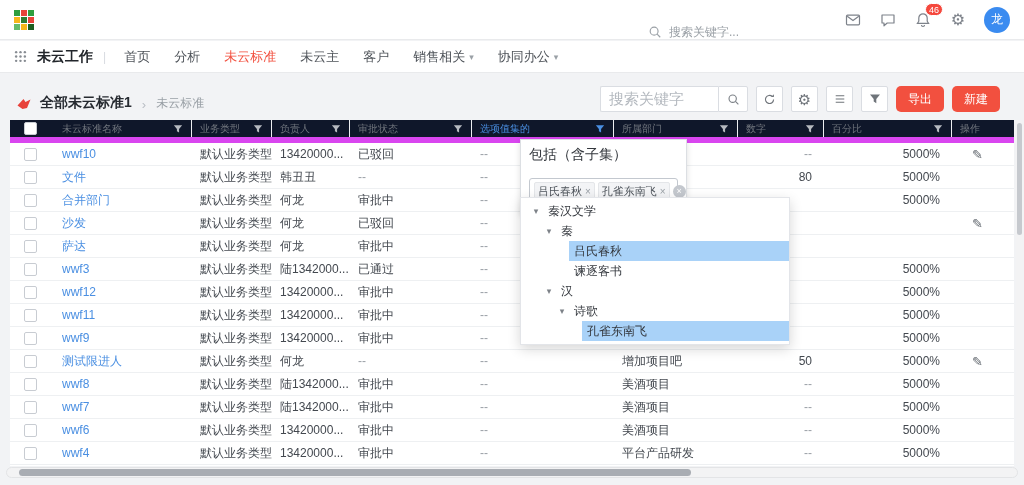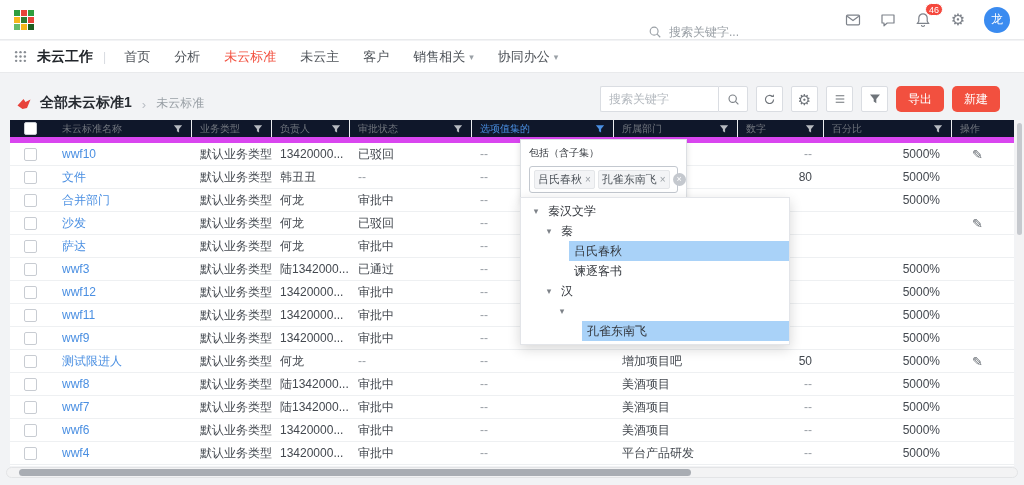--- a/index.html
+++ b/index.html
@@ -41,7 +41,7 @@
   .toolbar-right{margin-left:auto;display:flex;align-items:center;gap:8px}
   .search-group{display:flex;height:26px}
   .search-input{width:118px;height:26px;border:1px solid #dadde2;background:#fff;border-right:none;
-    border-radius:2px 0 0 2px;padding:8px 8px;font-size:12px;color:#333;outline:none;font-family:Liberation Serif, serif}
+    border-radius:2px 0 0 2px;padding:8px 8px;font-size:15px;color:#333;outline:none;font-family:Liberation Serif, serif}
   .search-input::placeholder{color:#b4b9bf}
   .search-btn{width:30px;height:26px;border:1px solid #dadde2;background:#fff;border-radius:0 2px 2px 0;
     display:flex;align-items:center;justify-content:center;color:#7d8288}

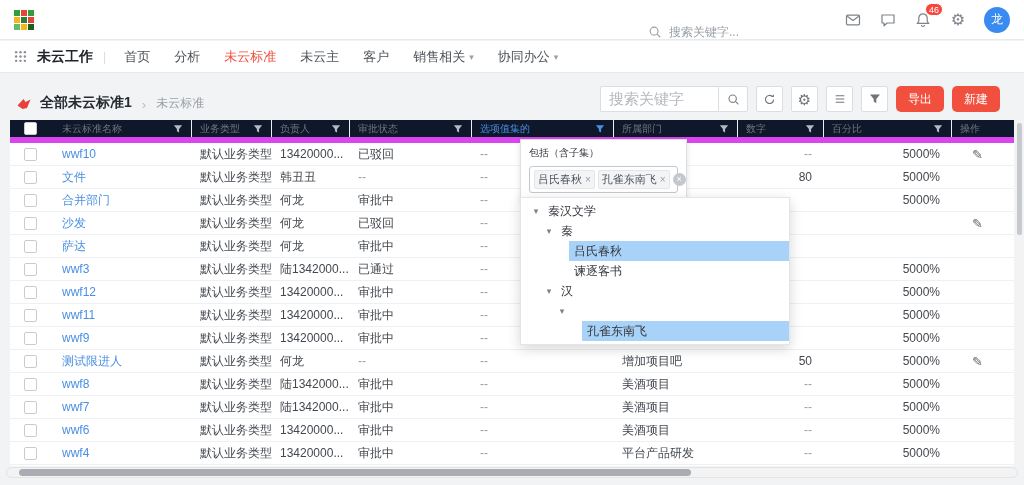--- a/index.html
+++ b/index.html
@@ -71,7 +71,7 @@
   
   .filter-box{position:absolute;left:520px;top:139px;width:167px;background:#fff;border:1px solid #dcdfe3;
     box-shadow:0 2px 6px rgba(0,0,0,.13);z-index:10;padding:6px 8px 8px}
-  .filter-title{font-size:10px;color:#33373d;margin-bottom:6px}
+  .filter-title{font-size:14px;color:#33373d;margin-bottom:14px}
   .tagbox{display:flex;align-items:center;gap:3px;border:1px solid #c3c8cf;border-radius:3px;padding:3px 4px;background:#fff;min-height:25px}
   .tag{display:flex;align-items:center;gap:3px;background:#f3f4f6;border:1px solid #e4e6e9;border-radius:2px;
     padding:1px 3px;font-size:11px;color:#4e545b;white-space:nowrap}

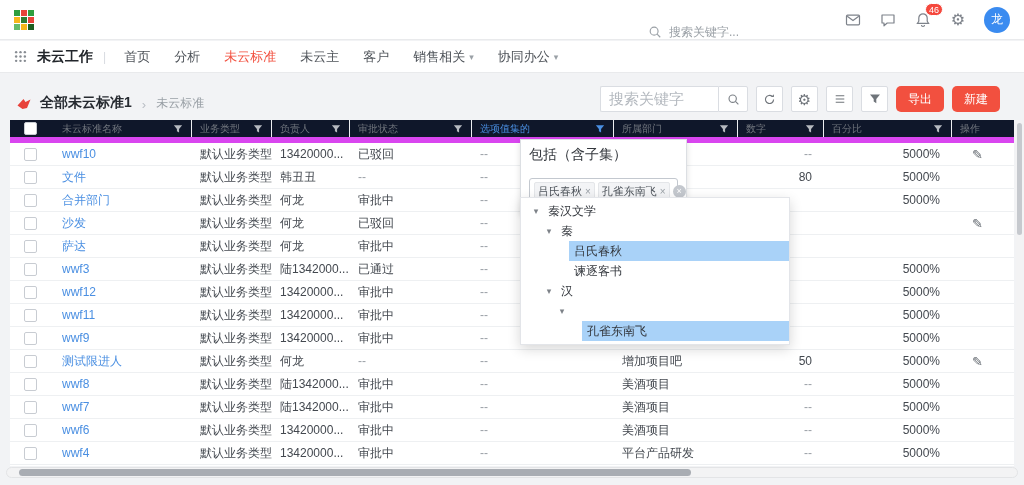--- a/index.html
+++ b/index.html
@@ -538,6 +538,7 @@
       </div>
       <div class="tree-item" data-interactable="true" style="padding-left: 34px;">
         <span class="tree-caret" data-interactable="true">▾</span>
+        <span class="tree-label" data-interactable="false">诗歌</span>
       </div>
       <div class="tree-item selected" data-interactable="true" style="padding-left: 47px;">
         <span class="tree-caret" data-interactable="false"></span>

